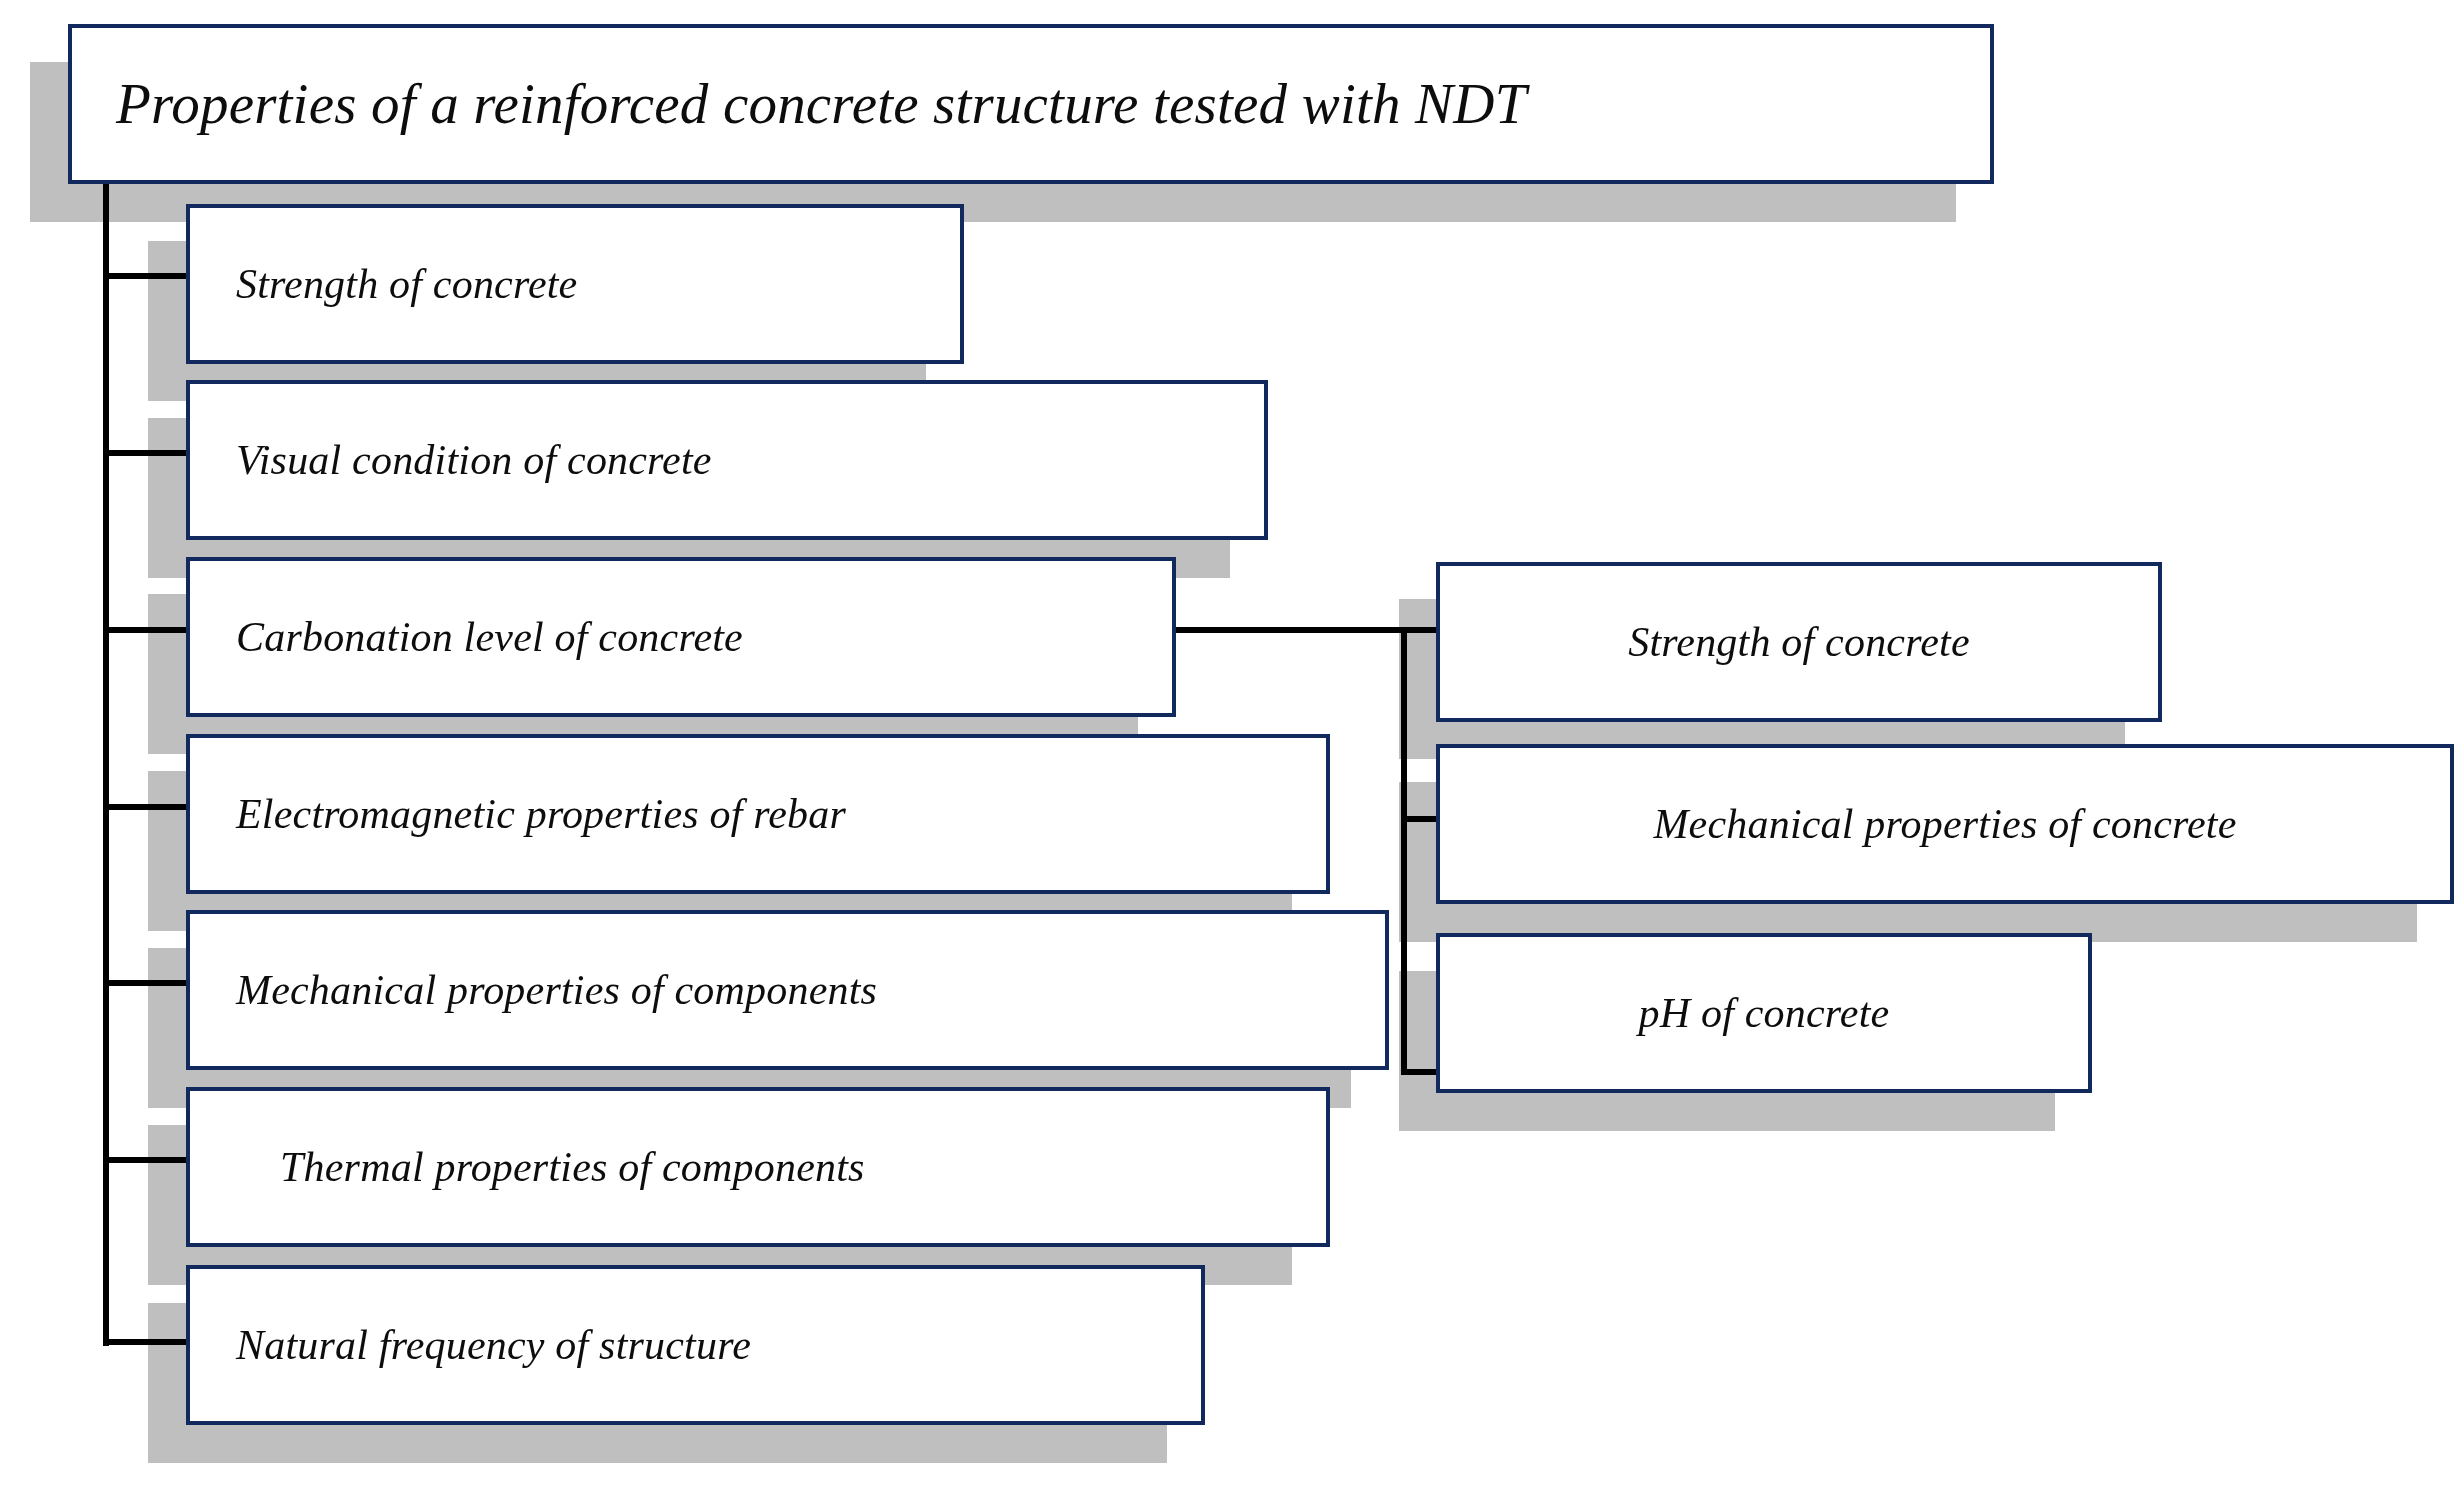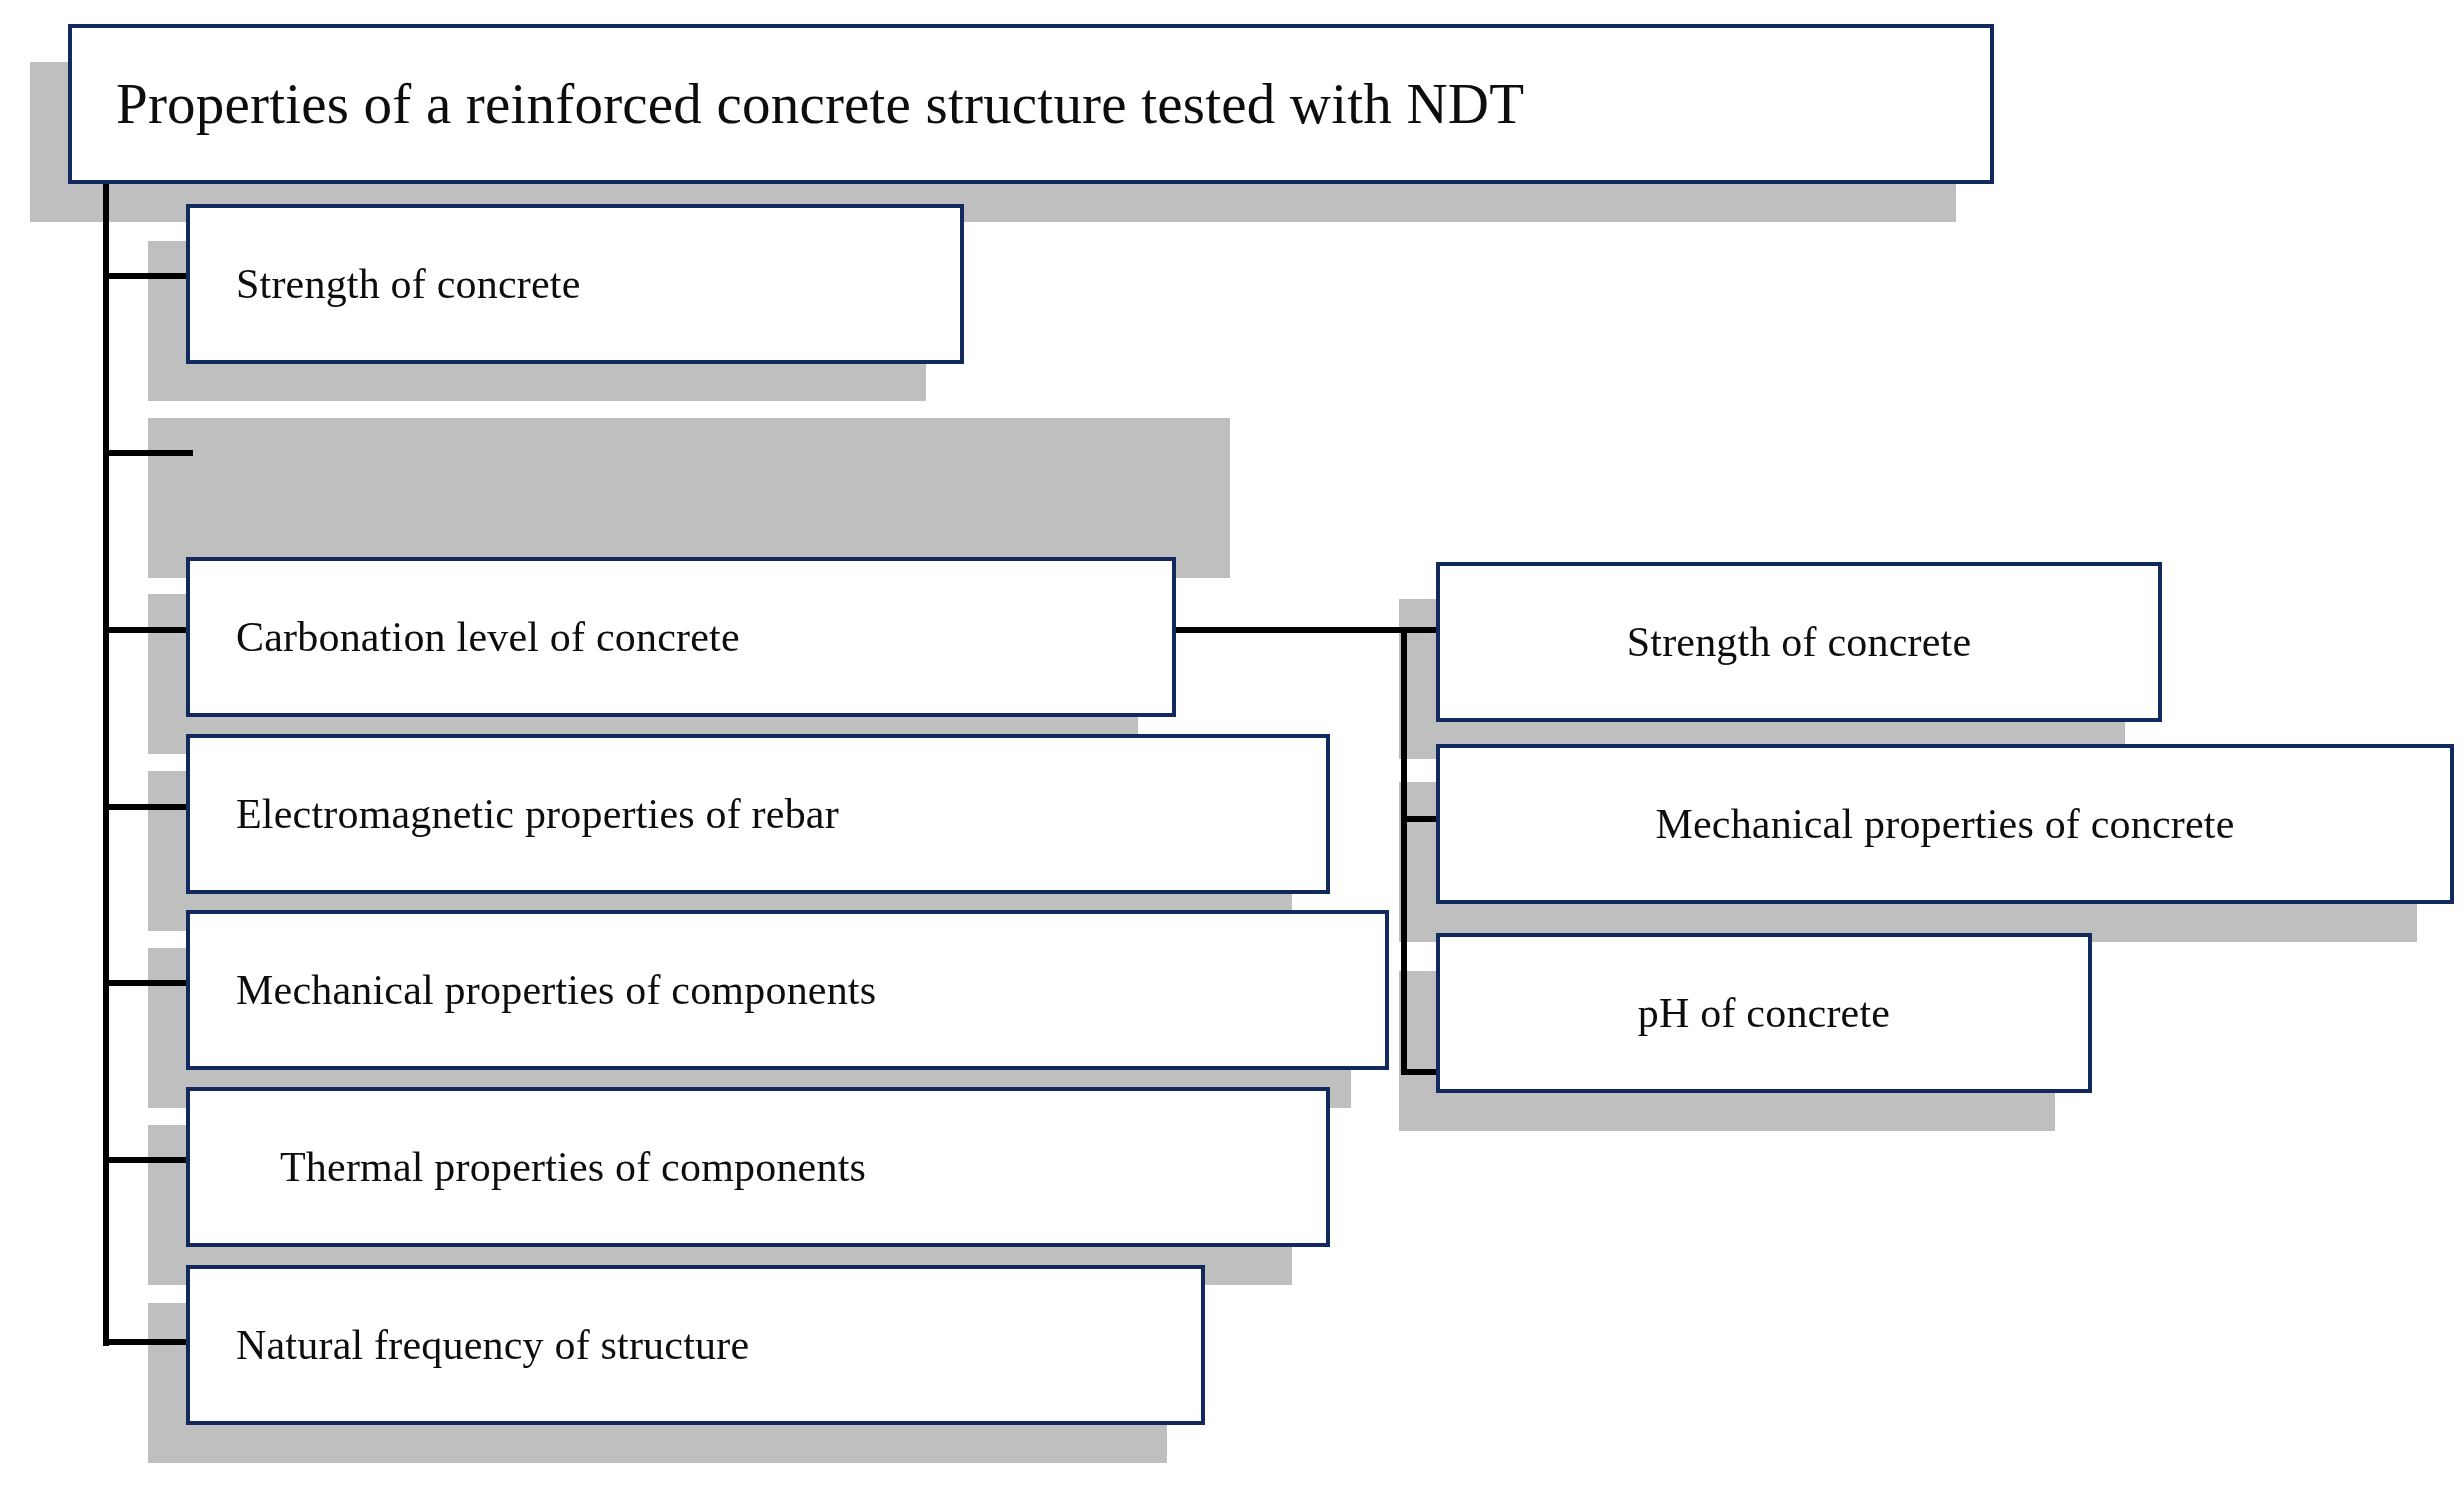--- a/index.html
+++ b/index.html
@@ -45,6 +45,7 @@
     display: flex;
     align-items: center;
     z-index: 3;
+    font-style: italic;
   }
   .node .label {
     display: block;

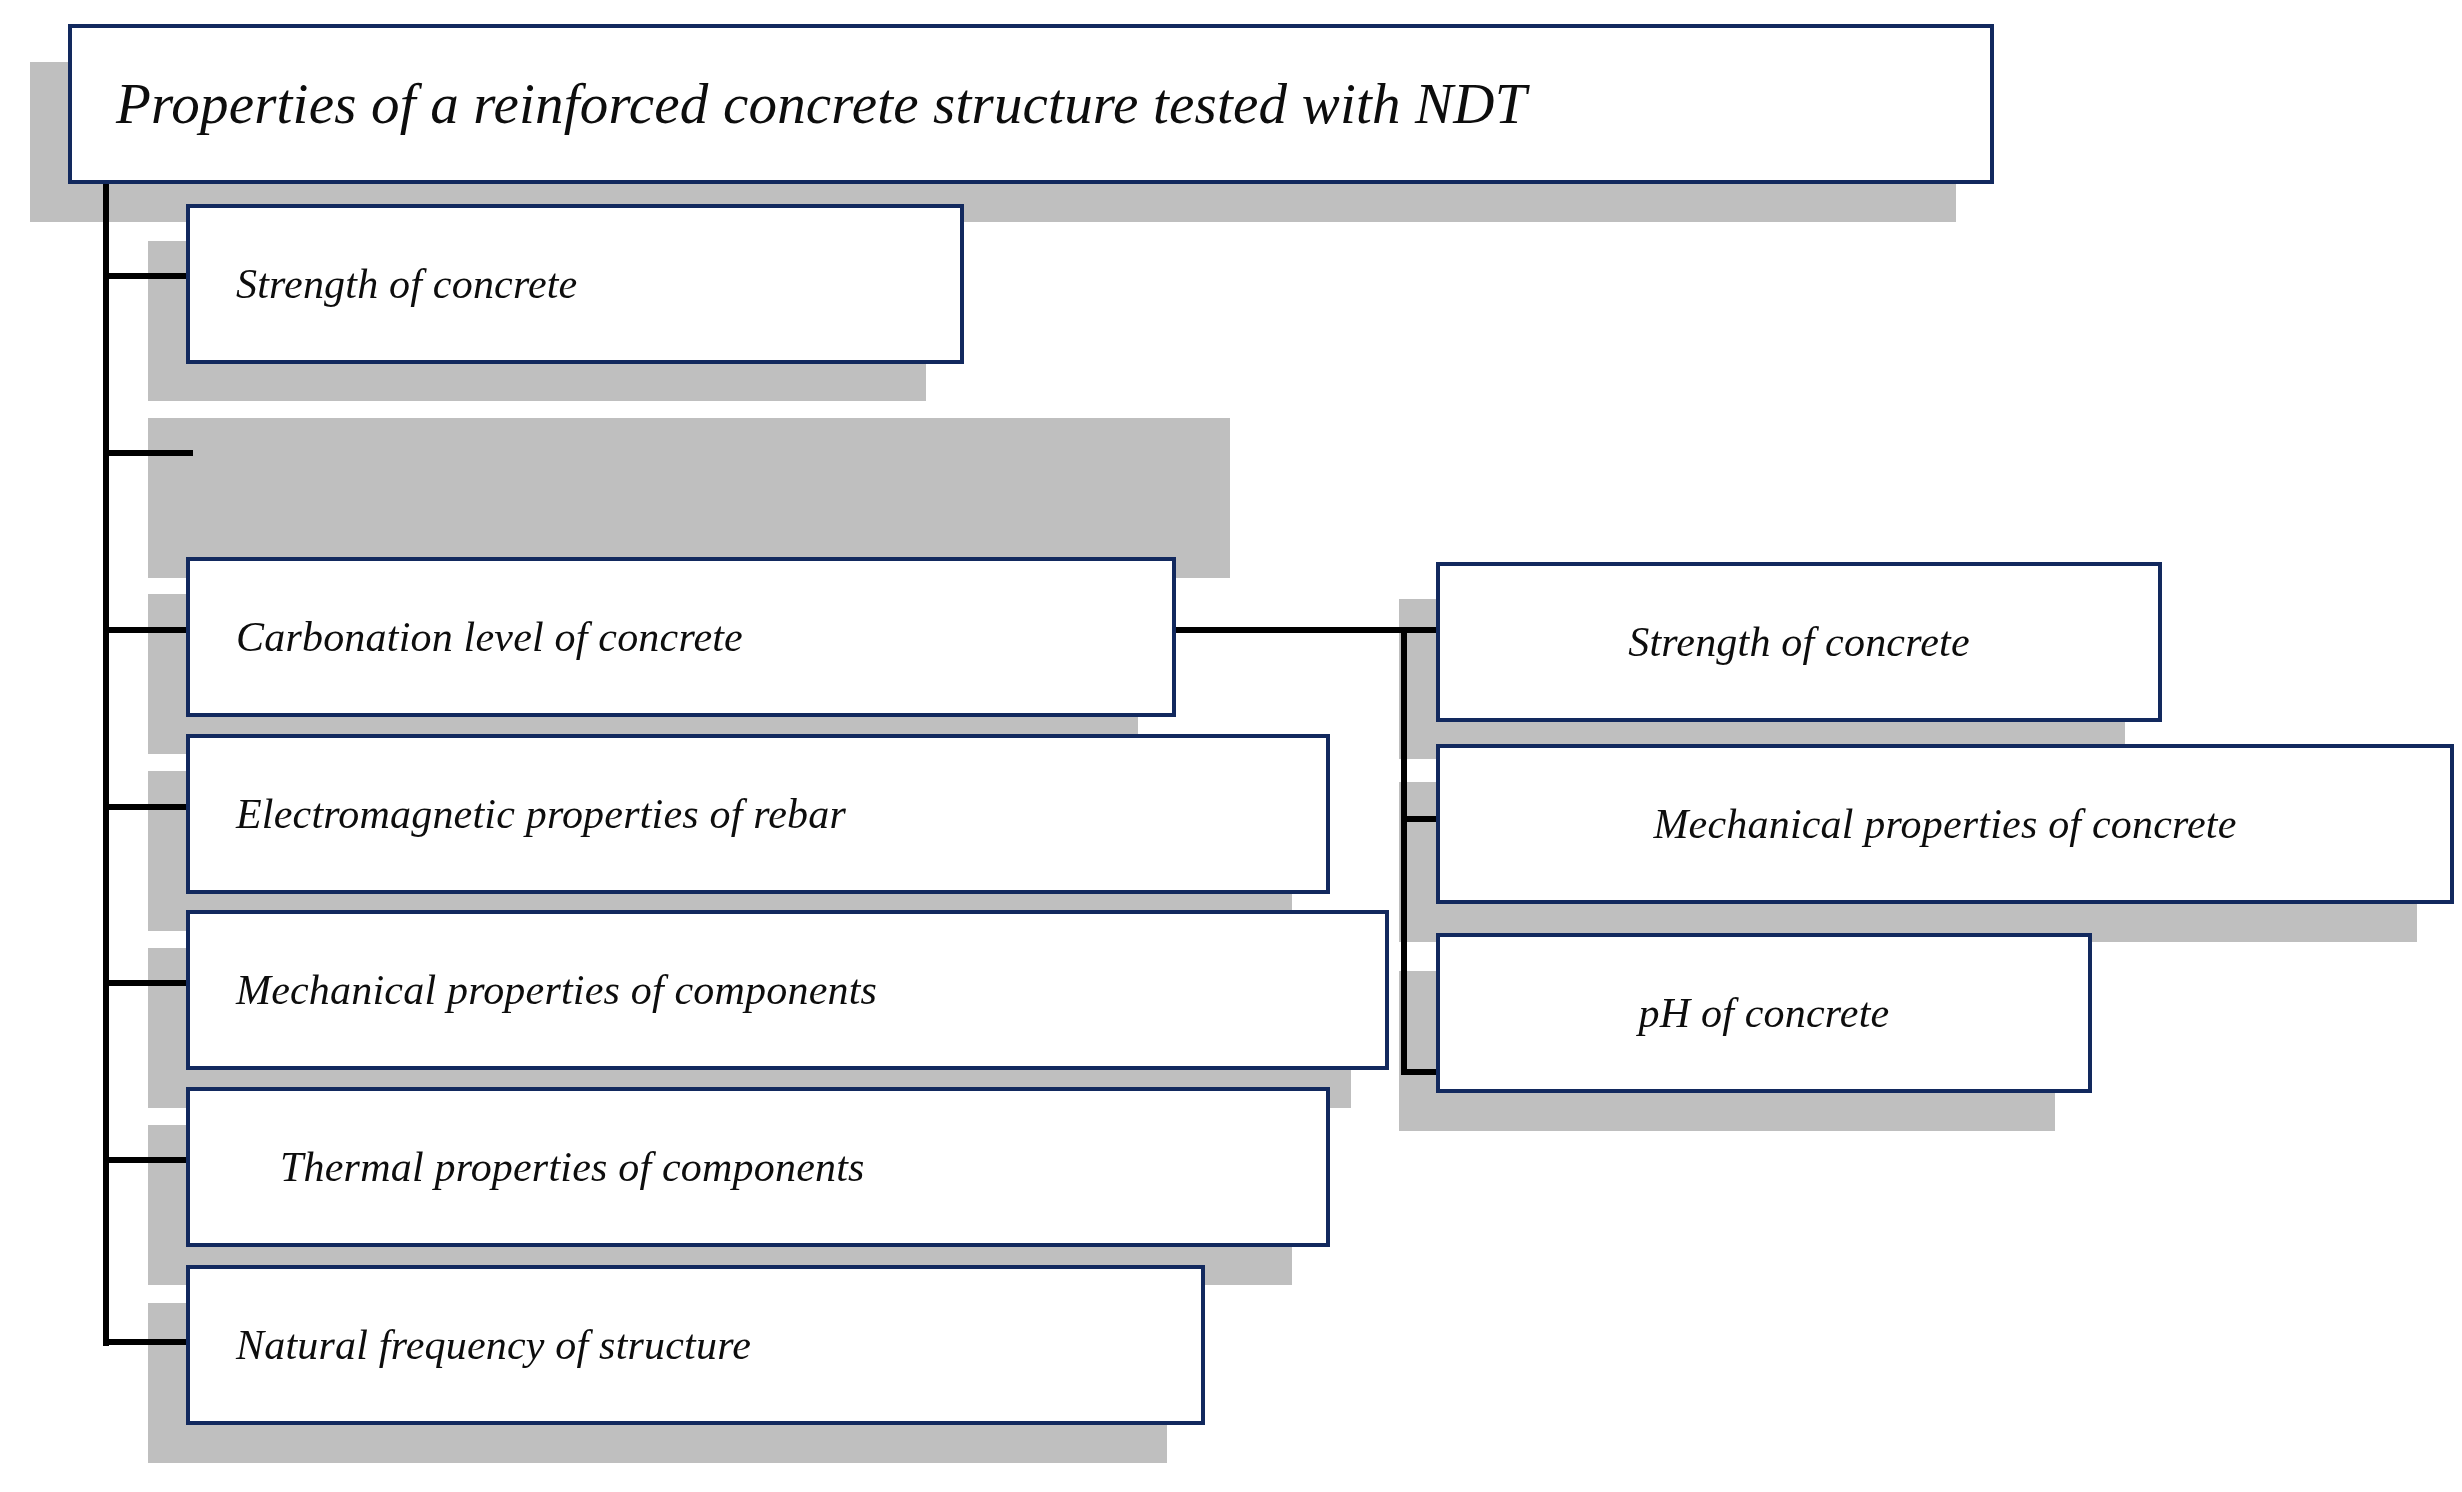--- a/index.html
+++ b/index.html
@@ -118,6 +118,9 @@
     <span class="label">Strength of concrete</span>
   </div>
 
+  <div class="node level1" style="left:186px; top:380px; width:1082px; height:160px;">
+    <span class="label">Visual condition of concrete</span>
+  </div>
 
   <div class="node level1" style="left:186px; top:557px; width:990px; height:160px;">
     <span class="label">Carbonation level of concrete</span>

